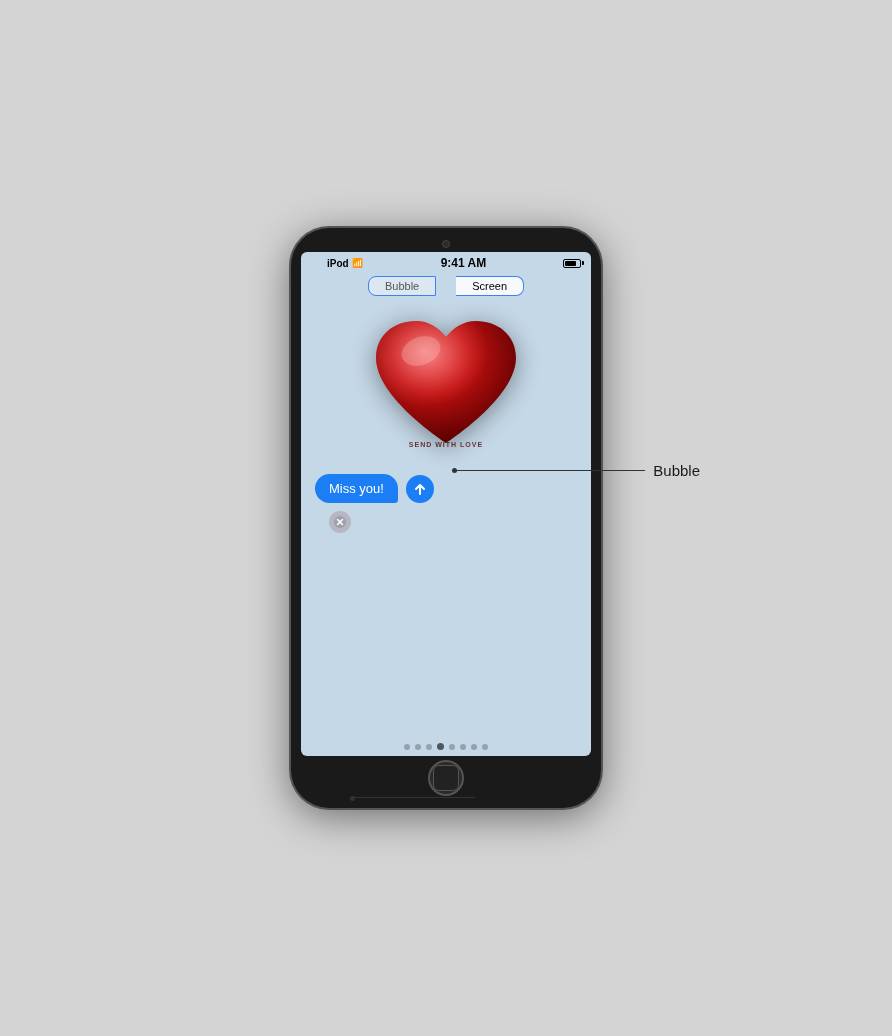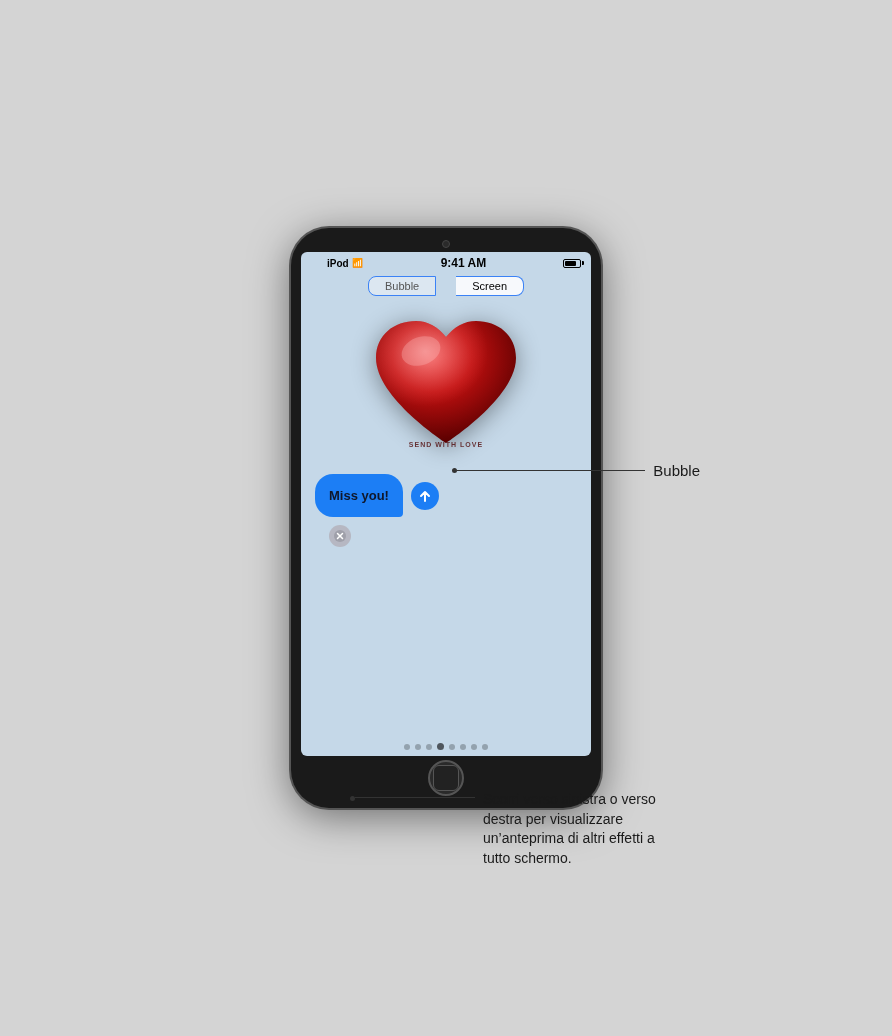--- a/index.html
+++ b/index.html
@@ -184,11 +184,11 @@
 
     .message-bubble {
       background: #1c7ef5;
-      color: #0f172a;
+      color: #ffffff;
       border-radius: 18px 18px 4px 18px;
-      padding: 14px 14px;
+      padding: 7px 14px;
       font-size: 13px;
-      font-weight: 700;
+      font-weight: 400;
       flex-shrink: 0;
     }
 

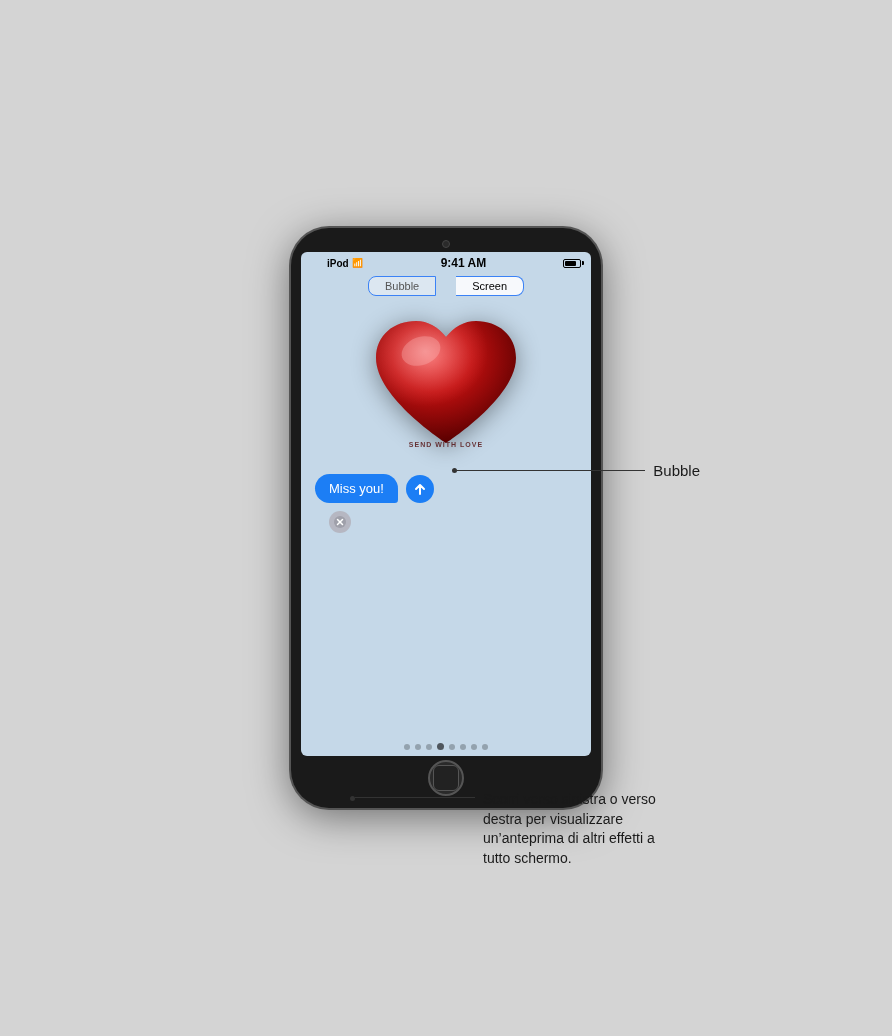--- a/index.html
+++ b/index.html
@@ -431,7 +431,6 @@
     <div class="annotation" style="top: 790px; left: 350px; width: 510px; align-items: flex-start;">
       <div class="annotation-dot" style="margin-top: 6px;"></div>
       <div class="annotation-line" style="width: 120px; margin-top: 7px; flex-shrink: 0;"></div>
-      <span class="annotation-multiline">Scorri verso sinistra o verso destra per visualizzare un’anteprima di altri effetti a tutto schermo.</span>
     </div>
 
   </div>

